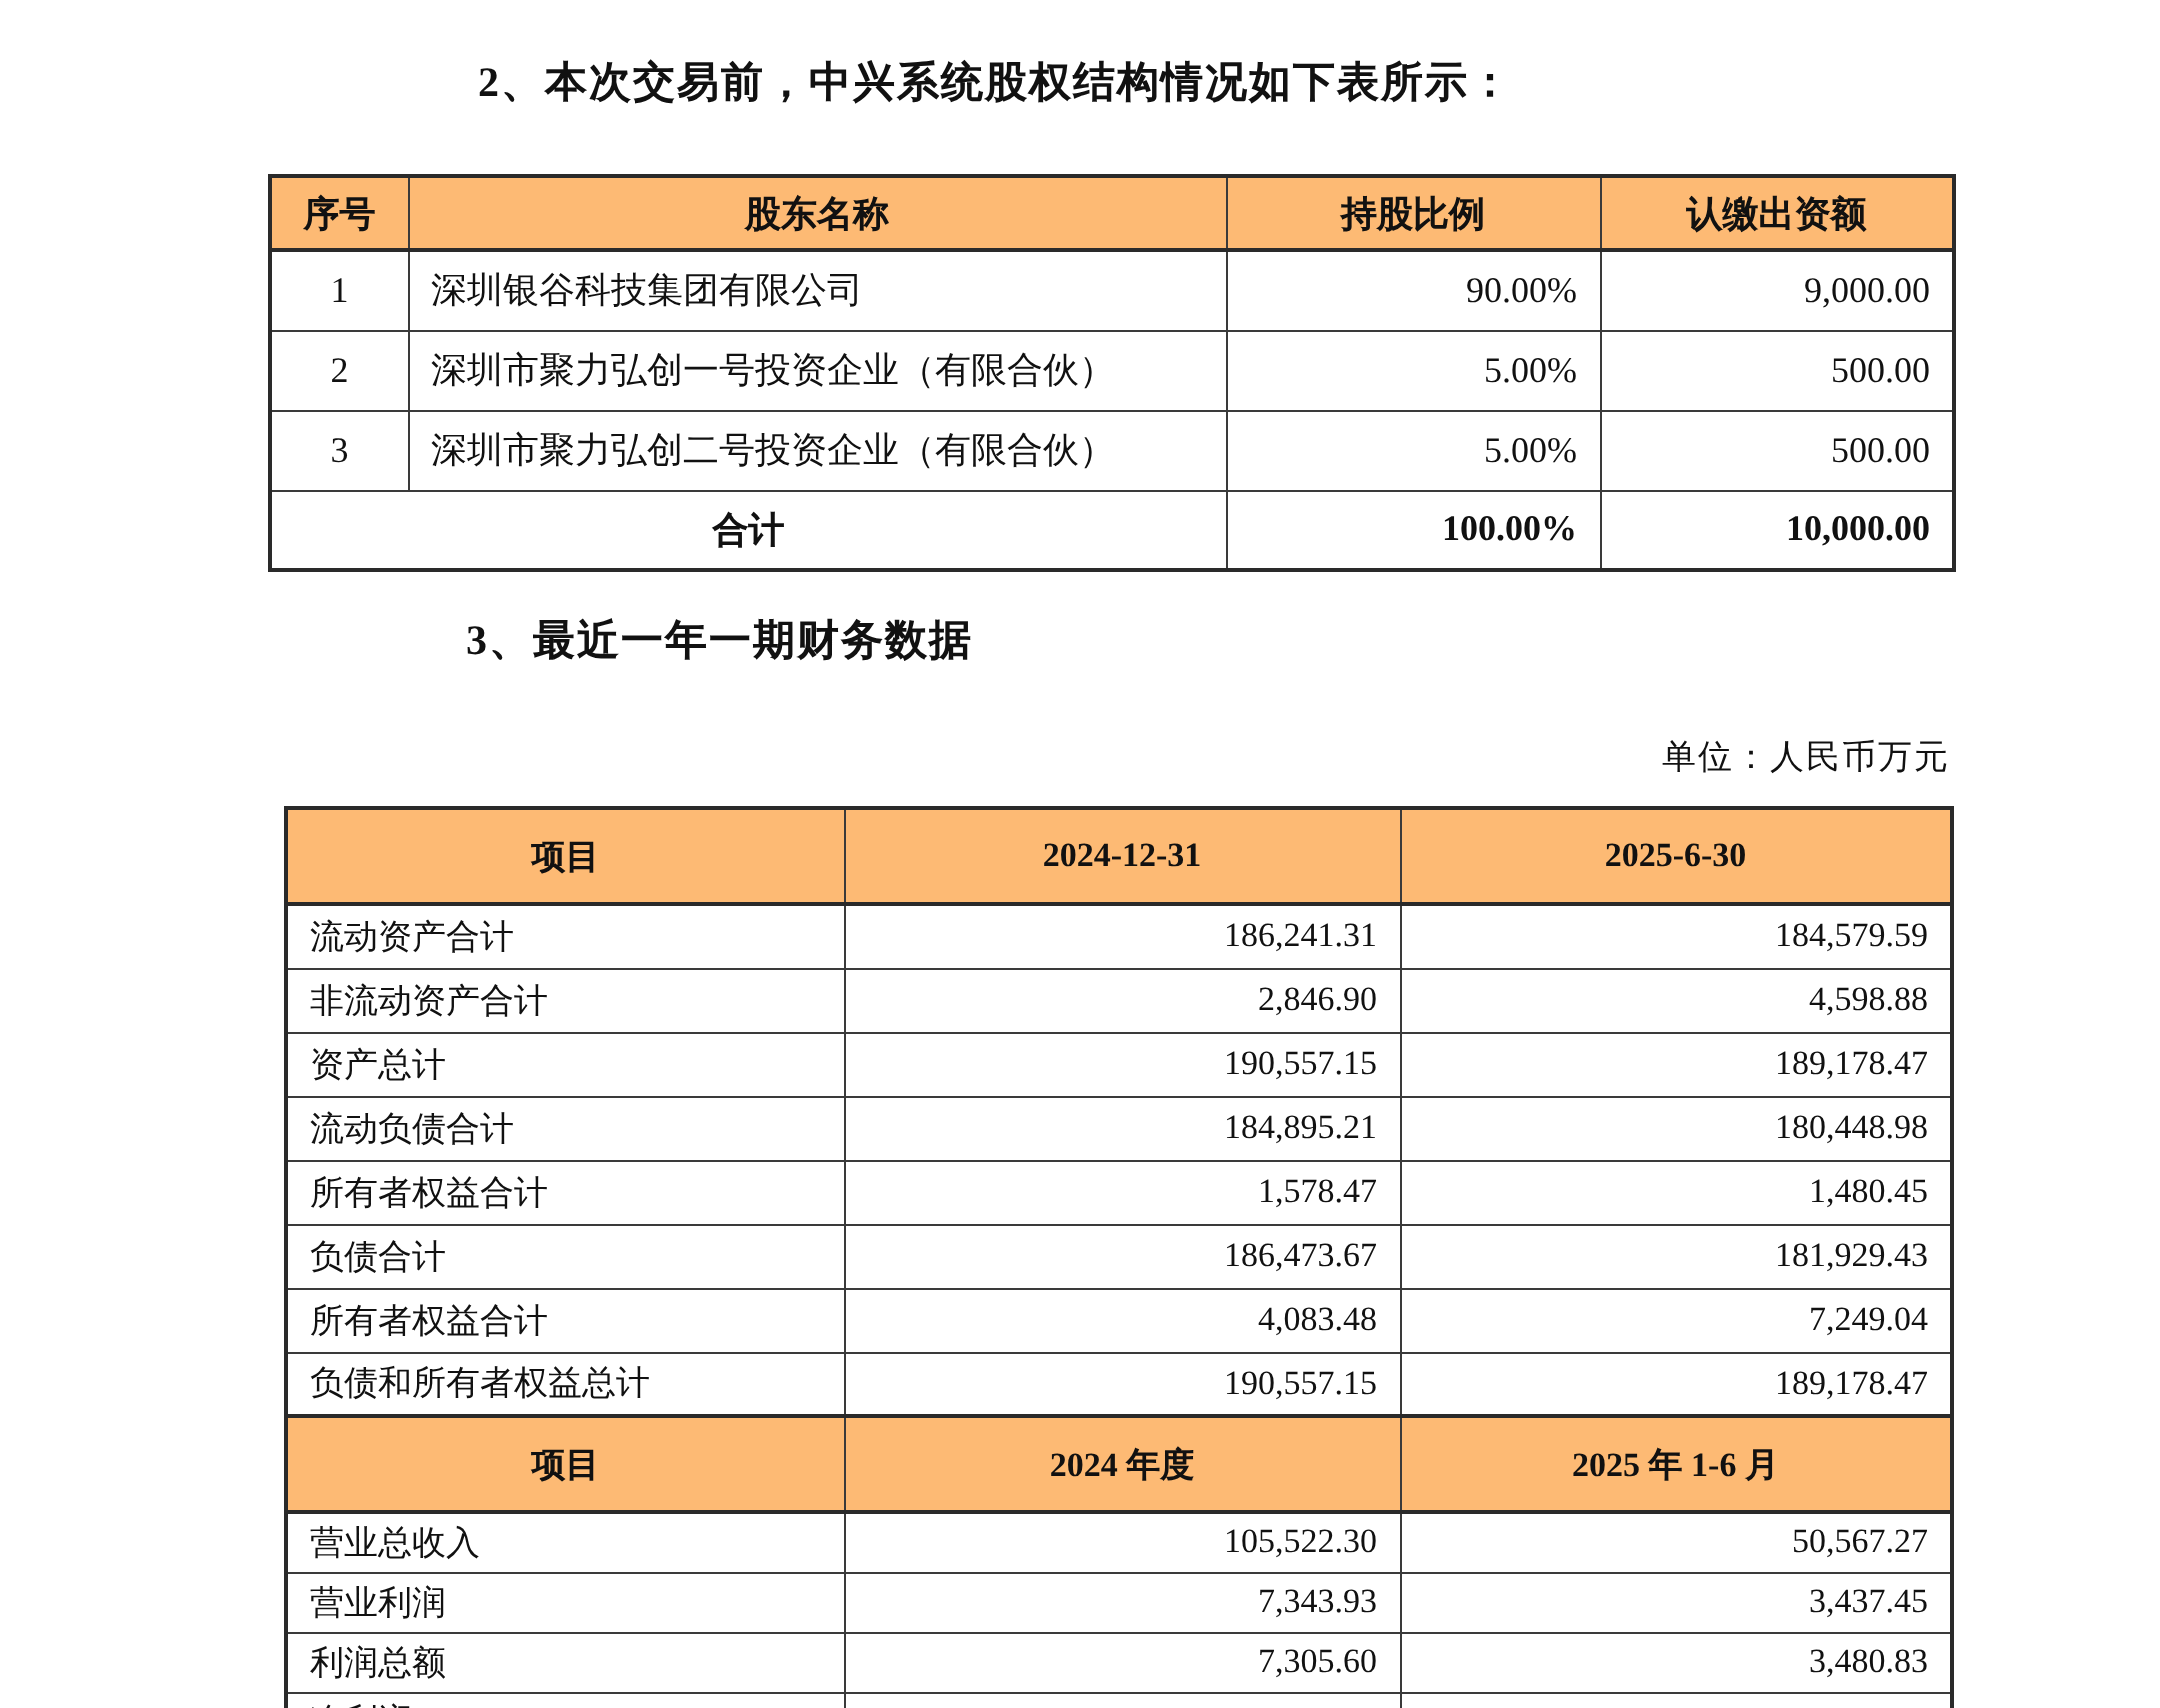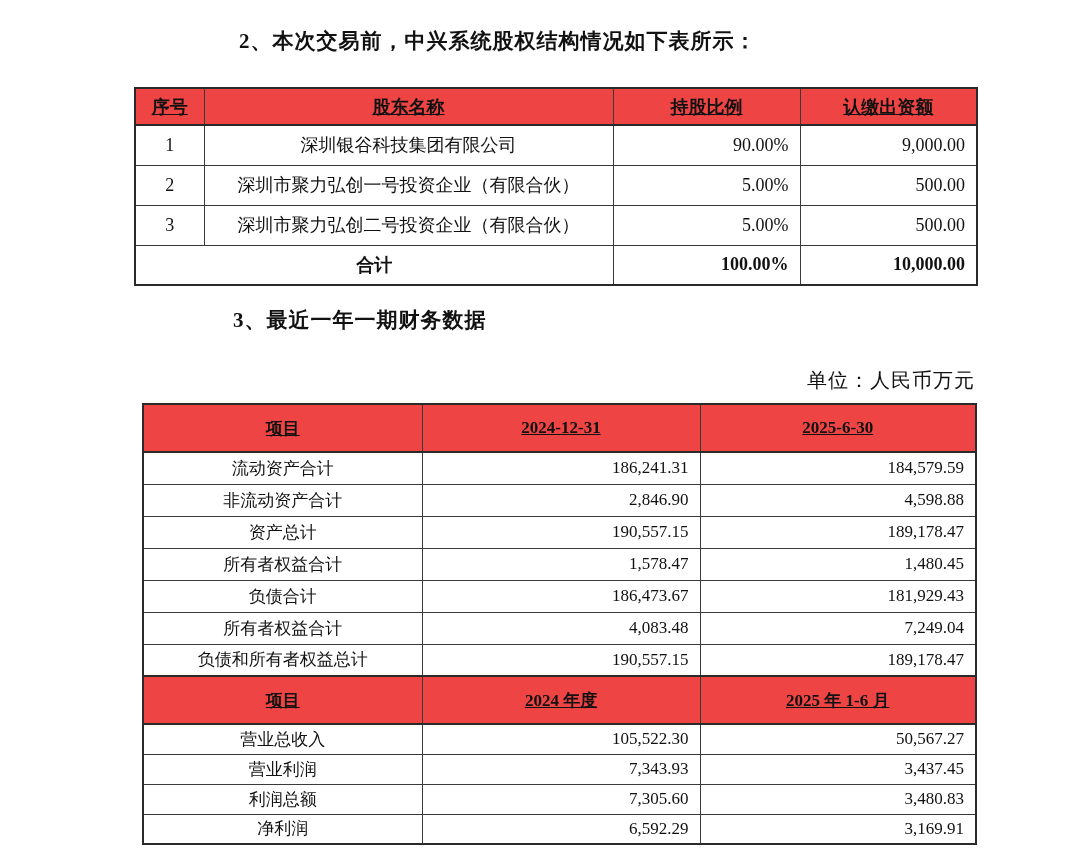--- a/index.html
+++ b/index.html
@@ -46,10 +46,9 @@
     overflow: hidden;
   }
   th {
-    background: #ef4444;
+    background: #fdba74;
     font-weight: bold;
     border-bottom: 2px solid #2a2a2a;
-    text-decoration: underline;
   }
   .c { text-align: center; }
   .l { text-align: center; }

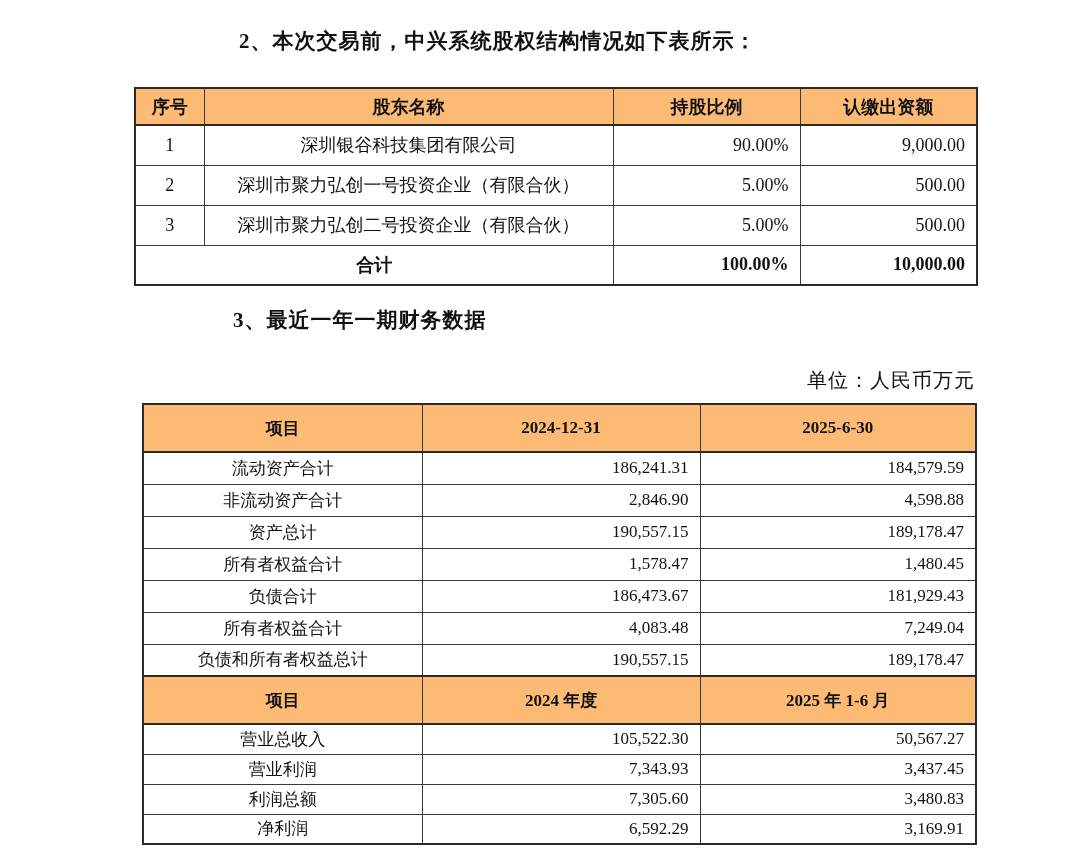--- a/index.html
+++ b/index.html
@@ -51,7 +51,7 @@
     border-bottom: 2px solid #2a2a2a;
   }
   .c { text-align: center; }
-  .l { text-align: center; }
+  .l { text-align: left; }
   .r { text-align: right; }
   .bold { font-weight: bold; }
 

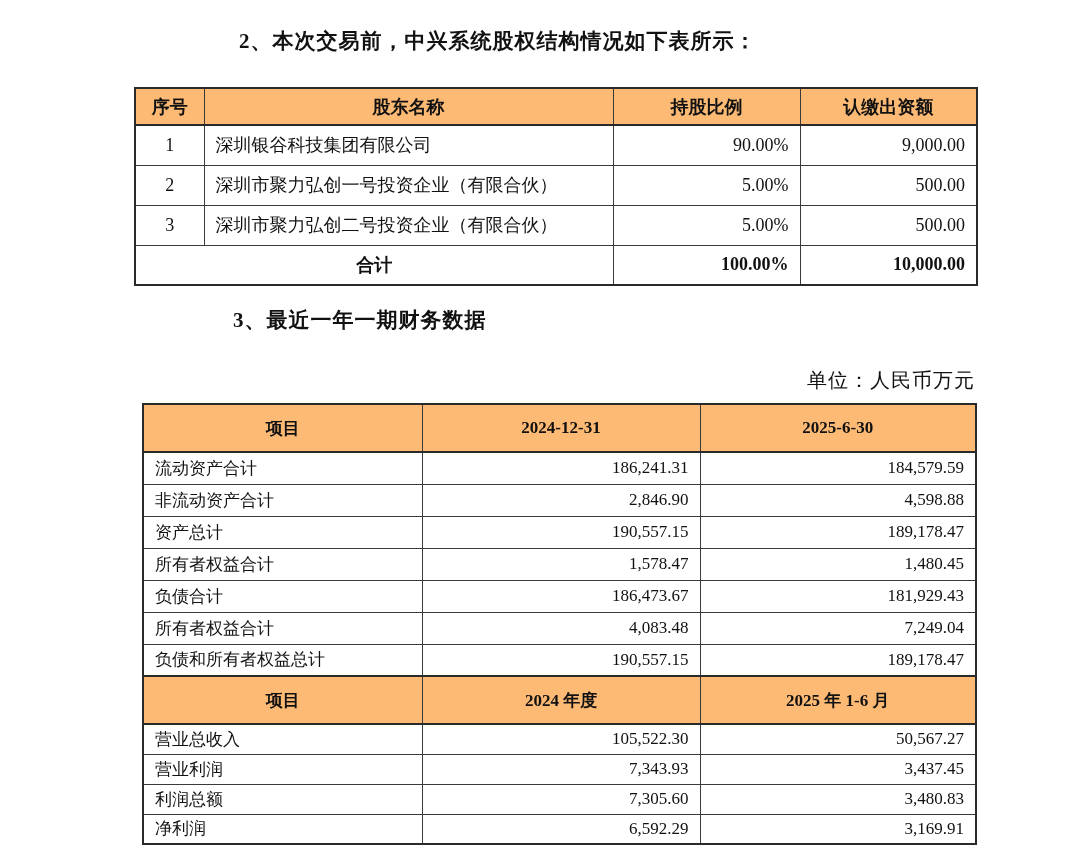--- a/index.html
+++ b/index.html
@@ -30,7 +30,7 @@
     position: absolute;
     top: 367px;
     right: 105px;
-    font-size: 20px;
+    font-size: 17px;
     letter-spacing: 1px;
   }
   table {

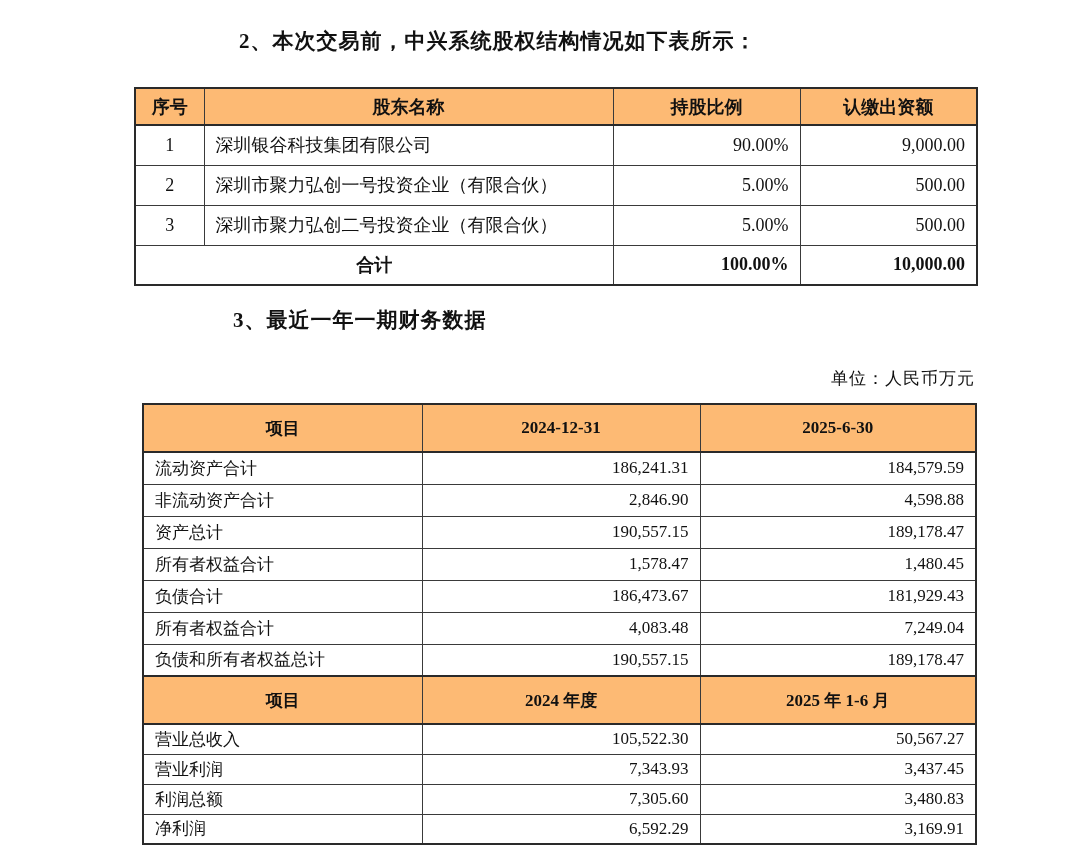--- a/index.html
+++ b/index.html
@@ -146,6 +146,11 @@
       <td class="r">189,178.47</td>
     </tr>
     <tr>
+      <td class="l">流动负债合计</td>
+      <td class="r">184,895.21</td>
+      <td class="r">180,448.98</td>
+    </tr>
+    <tr>
       <td class="l">所有者权益合计</td>
       <td class="r">1,578.47</td>
       <td class="r">1,480.45</td>

